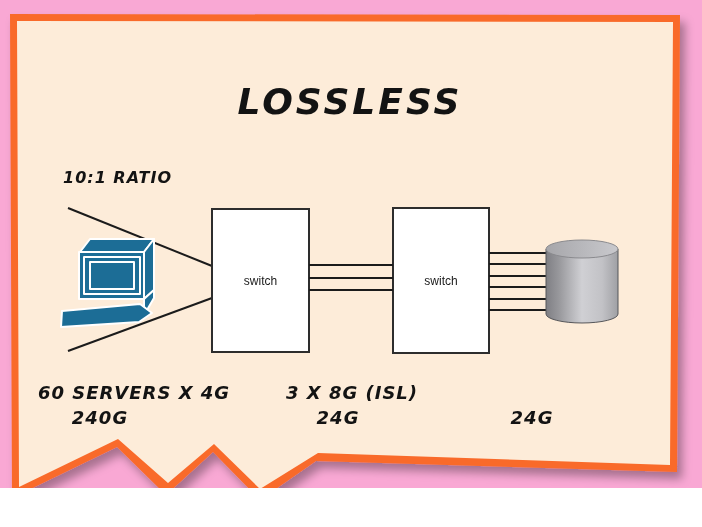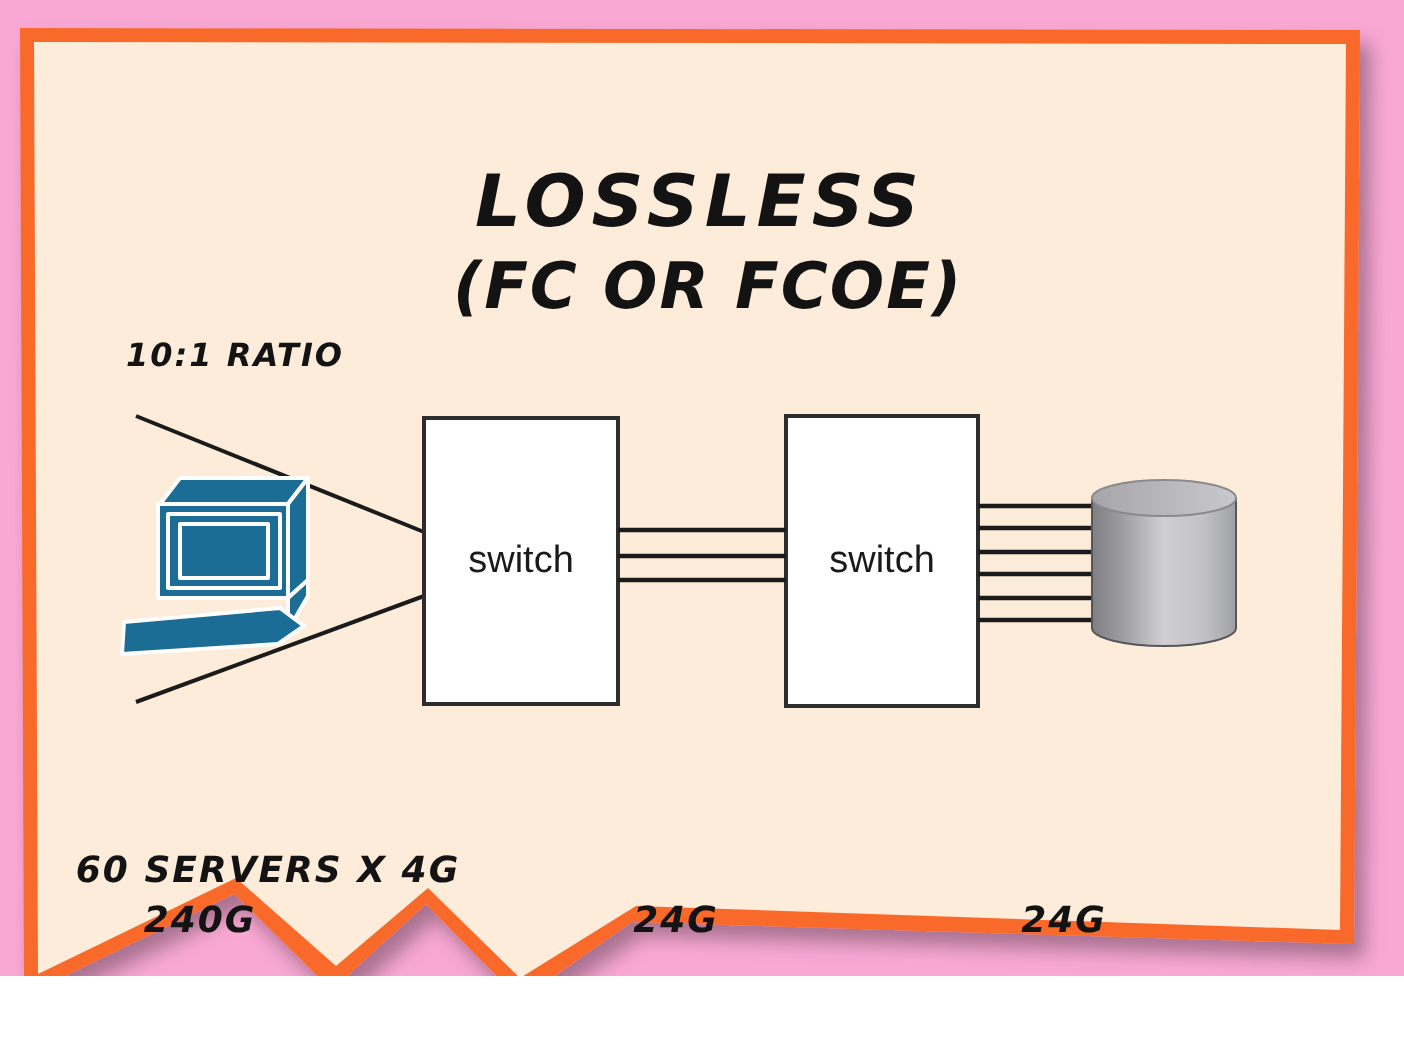--- a/index.html
+++ b/index.html
@@ -82,7 +82,6 @@
   </svg>
 
   <div class="lbl comic ctr title-1" style="left:350px;top:81px;">LOSSLESS</div>
-  <div class="lbl comic ctr title-2" style="left:354px;top:124px;">(FC OR FCOE)</div>
 
   <div class="lbl comic ratio" style="left:63px;top:168px;">10:1 RATIO</div>
 

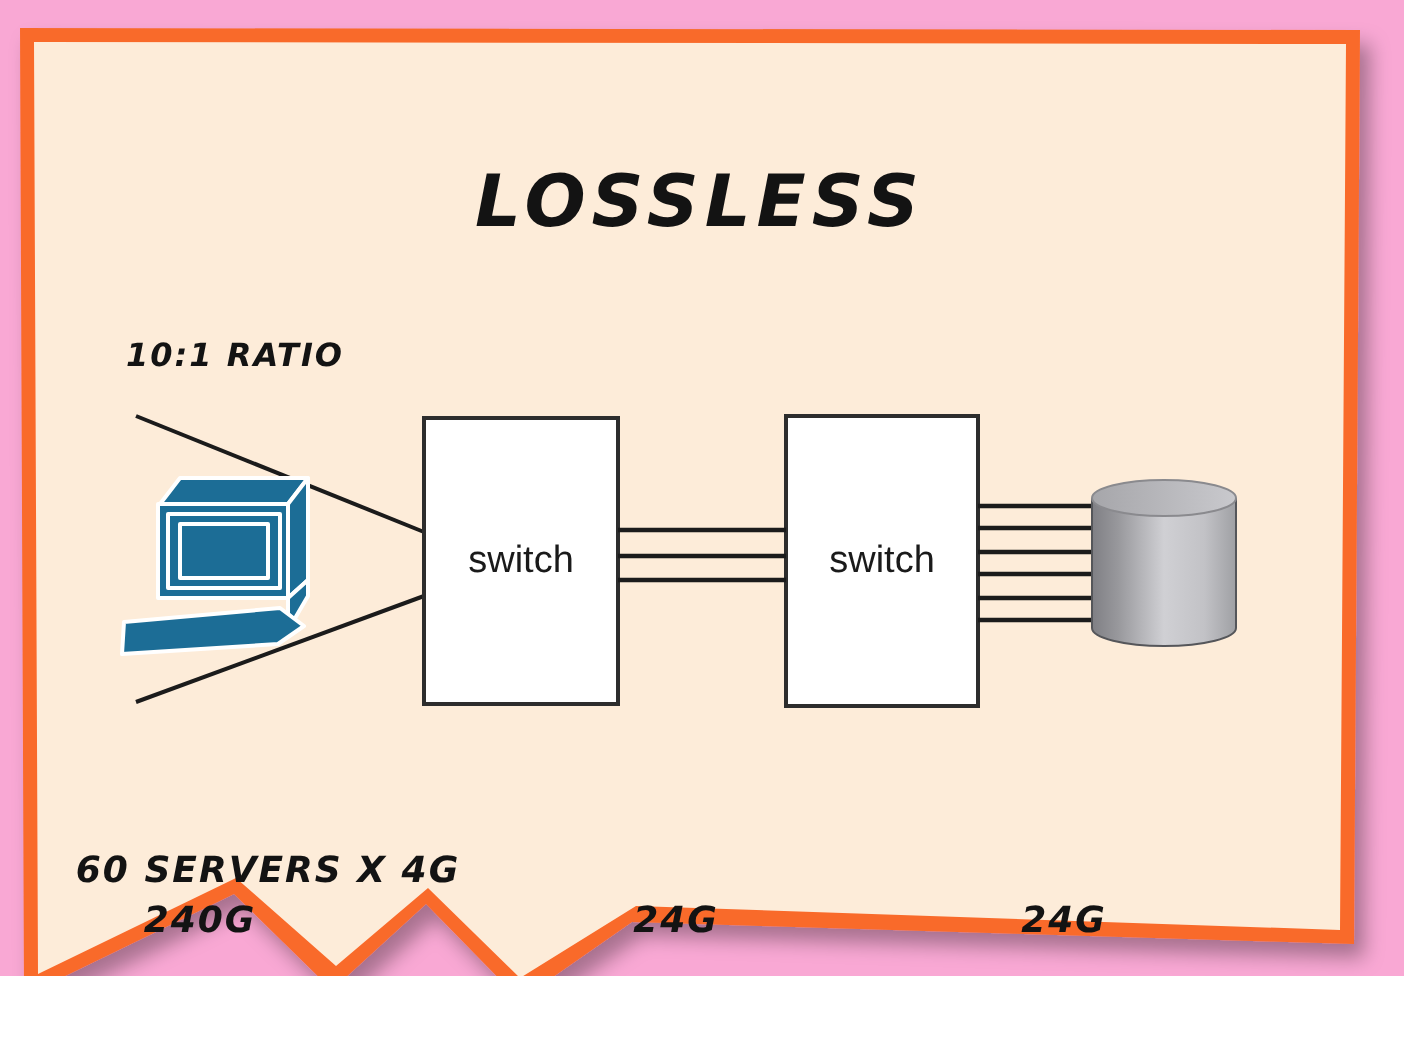--- a/index.html
+++ b/index.html
@@ -14,7 +14,7 @@
   .ratio{font-size:16px;letter-spacing:1px;}
   .linklbl{font-size:18px;letter-spacing:1px;margin-top:43px;}
   .switch-label{position:absolute;display:flex;align-items:center;justify-content:center;
-      font-family:"Liberation Sans","DejaVu Sans",sans-serif;font-size:19px;color:#1a1a1a;}
+      font-family:"Liberation Sans","DejaVu Sans",sans-serif;font-size:12px;color:#1a1a1a;}
 </style>
 </head>
 <body>

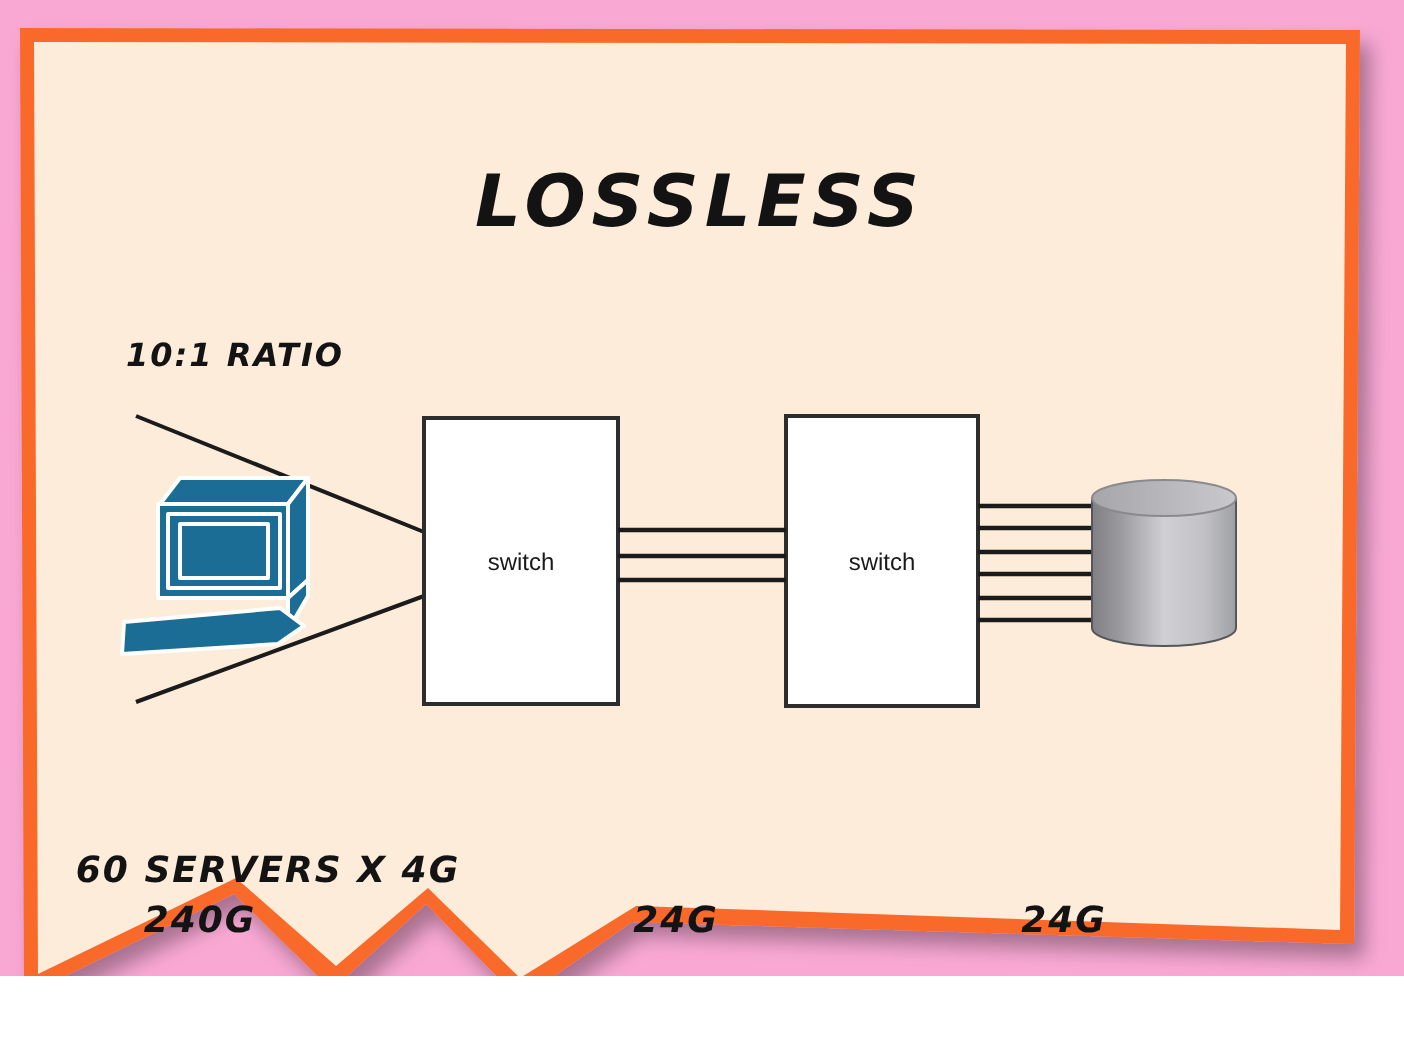--- a/index.html
+++ b/index.html
@@ -12,7 +12,7 @@
   .title-1{font-size:36px;letter-spacing:3px;}
   .title-2{font-size:32px;letter-spacing:1px;}
   .ratio{font-size:16px;letter-spacing:1px;}
-  .linklbl{font-size:18px;letter-spacing:1px;margin-top:43px;}
+  .linklbl{font-size:18px;letter-spacing:1px;}
   .switch-label{position:absolute;display:flex;align-items:center;justify-content:center;
       font-family:"Liberation Sans","DejaVu Sans",sans-serif;font-size:12px;color:#1a1a1a;}
 </style>

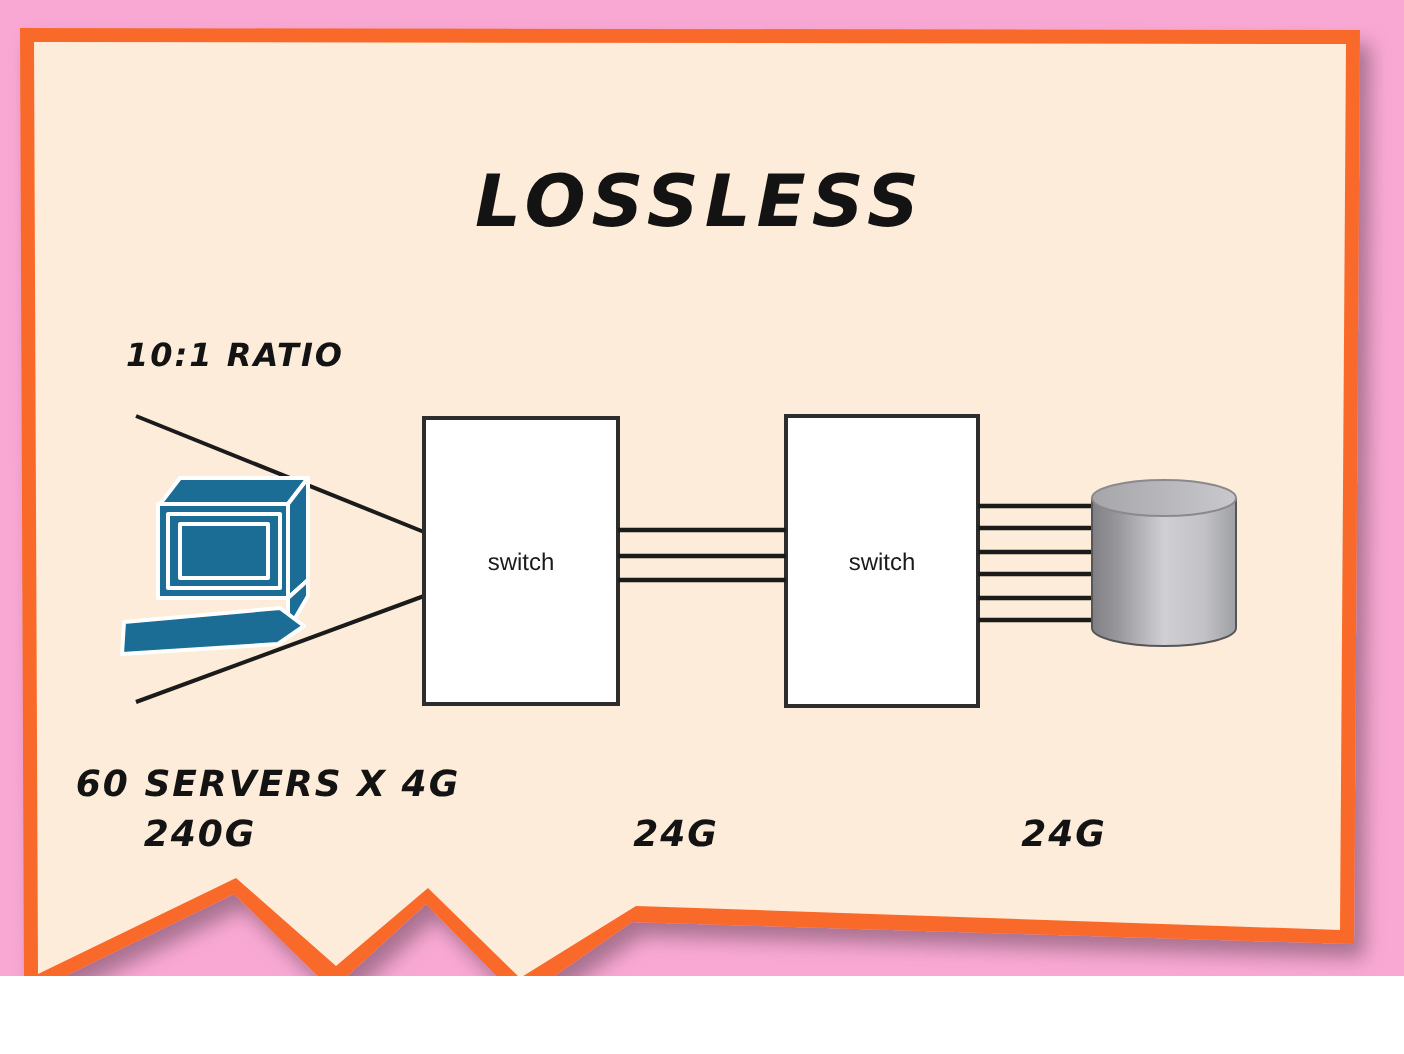--- a/index.html
+++ b/index.html
@@ -91,6 +91,7 @@
   <div class="lbl comic ctr linklbl" style="left:134px;top:382px;">60 SERVERS X 4G</div>
   <div class="lbl comic ctr linklbl" style="left:100px;top:407px;">240G</div>
 
+  <div class="lbl comic ctr linklbl" style="left:352px;top:382px;">3 X 8G (ISL)</div>
   <div class="lbl comic ctr linklbl" style="left:338px;top:407px;">24G</div>
 
   <div class="lbl comic ctr linklbl" style="left:532px;top:407px;">24G</div>

